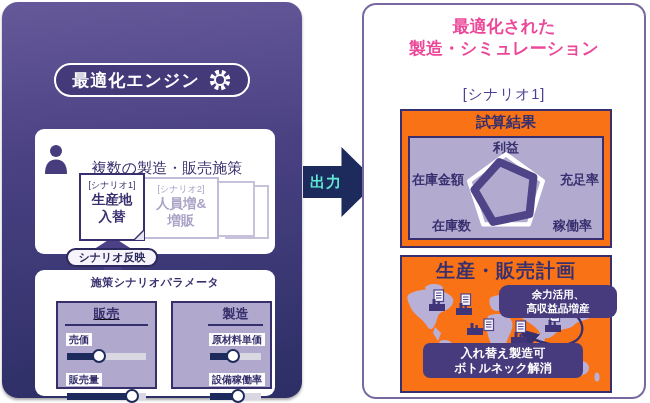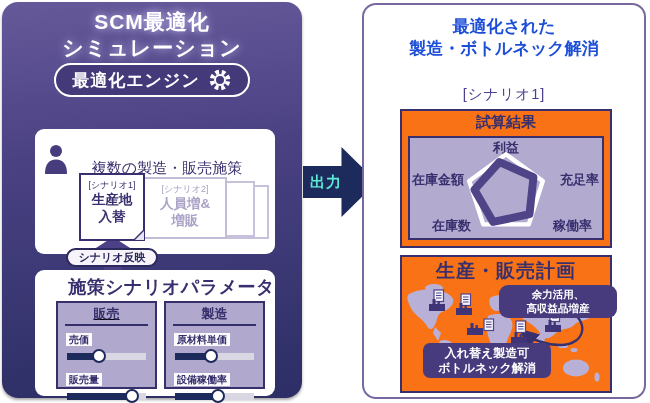--- a/index.html
+++ b/index.html
@@ -115,10 +115,6 @@
 
 <div class="abs left-panel">
 
-  <div class="abs lp-title">
-    <div>SCM最適化</div>
-    <div>シミュレーション</div>
-  </div>
 
   <div class="abs engine-pill">
     <span>最適化エンジン</span>

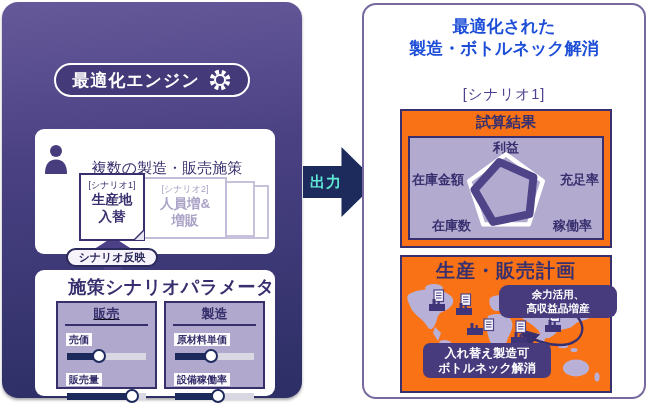--- a/index.html
+++ b/index.html
@@ -83,7 +83,7 @@
     left:362px;top:3px;width:284px;height:396px;border:2px solid #77699f;
     border-radius:14px;background:#fff;box-sizing:border-box;
   }
-  .rp-title{top:11px;left:0;right:0;text-align:center;color:#1d4ed8;font-weight:bold;
+  .rp-title{top:11px;left:0;right:0;text-align:center;color:#ec4899;font-weight:bold;
     font-size:17px;line-height:1.32;}
   .rp-tag{top:80px;left:0;right:0;text-align:center;color:#4c4190;font-size:14.5px;
     letter-spacing:1px;}

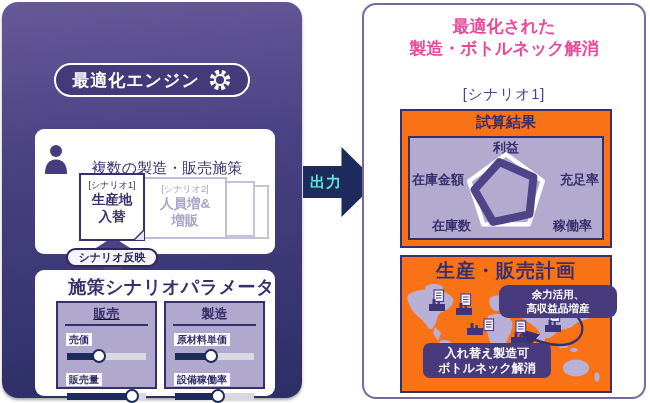--- a/index.html
+++ b/index.html
@@ -203,7 +203,7 @@
 
   <div class="abs rp-title">
     <div>最適化された</div>
-    <div>製造・ボトルネック解消</div>
+    <div>製造・シミュレーション</div>
   </div>
   <div class="abs rp-tag">[シナリオ1]</div>
 

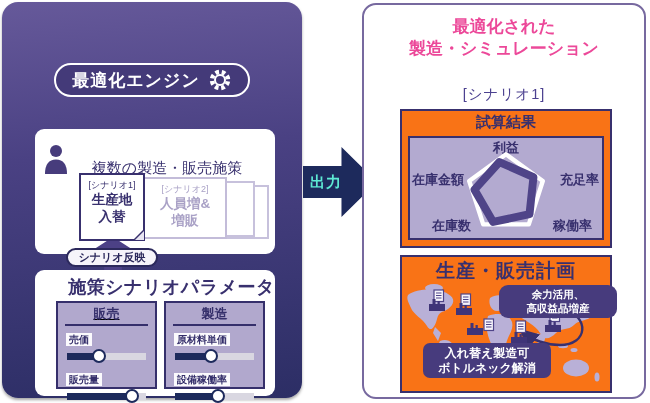--- a/index.html
+++ b/index.html
@@ -36,7 +36,7 @@
   .card .tag{font-size:9px;margin-top:4px;}
   .card .ln{font-size:13.5px;font-weight:bold;line-height:1.25;}
   .card1{left:44px;top:44px;width:66px;height:68px;border:2.5px solid #38306E;color:#38306E;z-index:3;}
-  .card2{left:108px;top:48px;width:84px;height:62px;border:2px solid #c3bcd9;color:#a9a1c6;z-index:2;text-align:center;}
+  .card2{left:108px;top:48px;width:76px;height:62px;border:2px solid #c3bcd9;color:#a9a1c6;z-index:2;text-align:center;}
   .blank{background:#fff;border:2px solid #c7c1dc;z-index:1;}
   .blankA{left:176px;top:52px;width:44px;height:56px;}
   .blankB{left:190px;top:56px;width:44px;height:54px;}

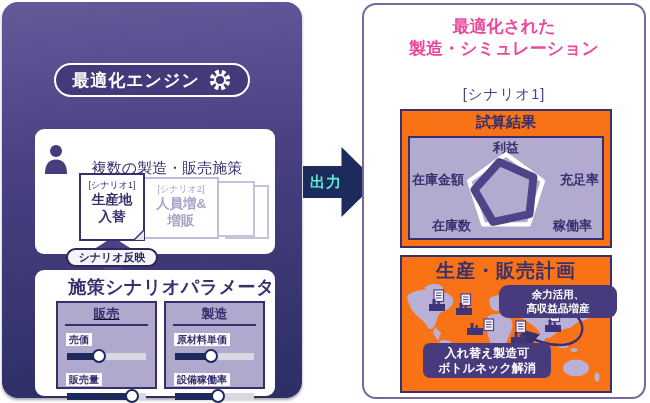--- a/index.html
+++ b/index.html
@@ -55,8 +55,8 @@
     z-index:4;box-sizing:border-box;white-space:nowrap;
   }
   .param-box{left:33px;top:268px;width:240px;height:126px;z-index:3;}
-  .pb-title{top:5px;left:0;right:0;text-align:right;color:#38306E;font-weight:bold;
-    font-size:18px;letter-spacing:0.5px;}
+  .pb-title{top:5px;left:0;right:0;text-align:center;color:#38306E;font-weight:bold;
+    font-size:11px;letter-spacing:0.5px;}
   .param-group{
     top:31px;width:101px;height:88px;background:#b1a8cd;border:2px solid #352f6b;
     box-sizing:border-box;

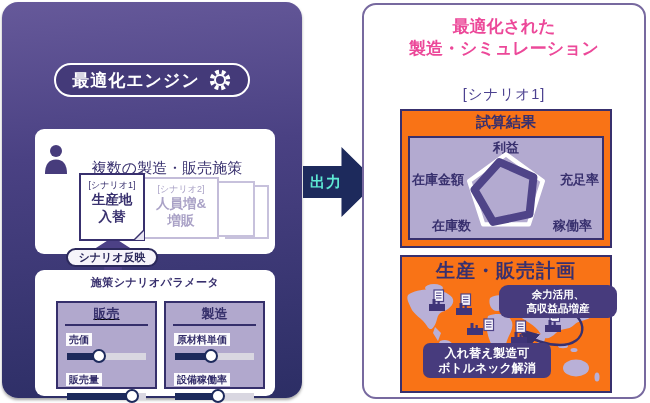--- a/index.html
+++ b/index.html
@@ -61,7 +61,7 @@
     top:31px;width:101px;height:88px;background:#b1a8cd;border:2px solid #352f6b;
     box-sizing:border-box;
   }
-  .pg-a{left:21px;text-decoration:underline;} .pg-b{left:129px;}
+  .pg-a{left:21px;text-decoration:underline;} .pg-b{left:136px;padding-left:28px;}
   .pg-name{margin-top:2px;text-align:center;font-size:13px;font-weight:bold;color:#352f6b;}
   .pg-rule{border-bottom:2px solid #352f6b;margin:1px 7px 3px;}
   .chip{display:inline-block;margin:2px 0 0 8px;background:#fbfafd;padding:0 3px;

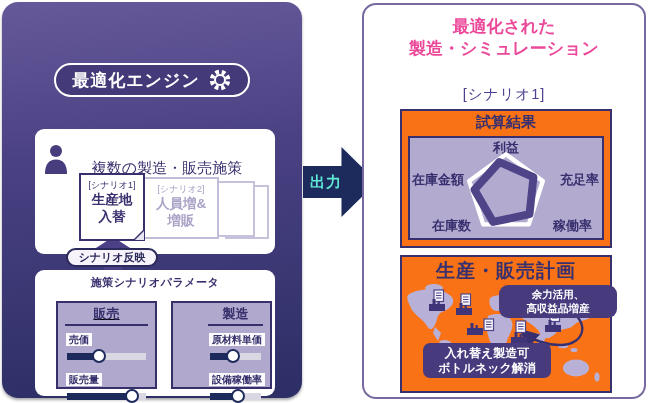--- a/index.html
+++ b/index.html
@@ -108,7 +108,7 @@
     z-index:5;line-height:1.3;
   }
   .ann1{left:97px;top:28px;width:92px;border-radius:9px;padding:3px 13px;font-size:10.5px;}
-  .ann2{left:21px;top:86px;width:124px;border-radius:7px;padding:3px 2px;font-size:12px;line-height:1.22;}
+  .ann2{left:21px;top:86px;width:124px;border-radius:7px;padding:3px 18px;font-size:12px;line-height:1.22;}
 </style>
 </head>
 <body>

